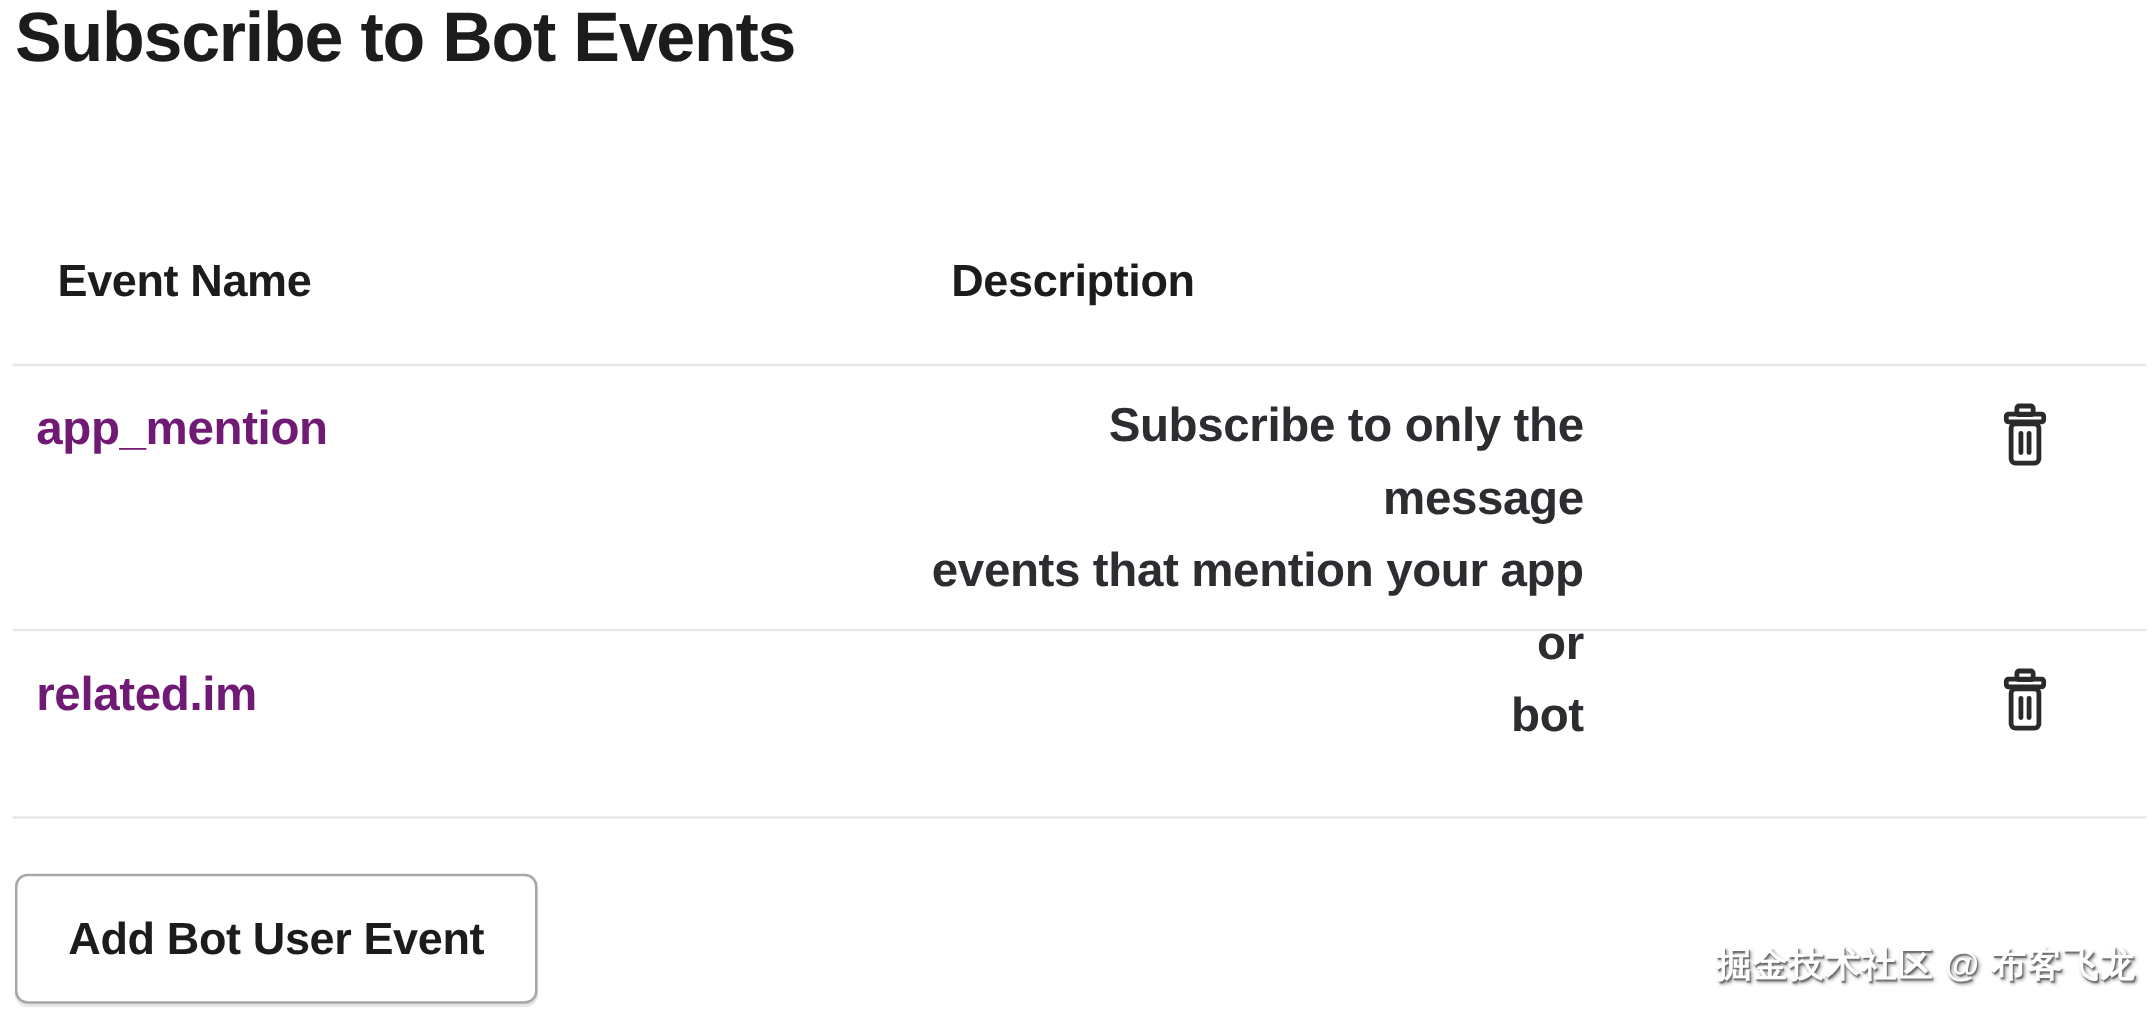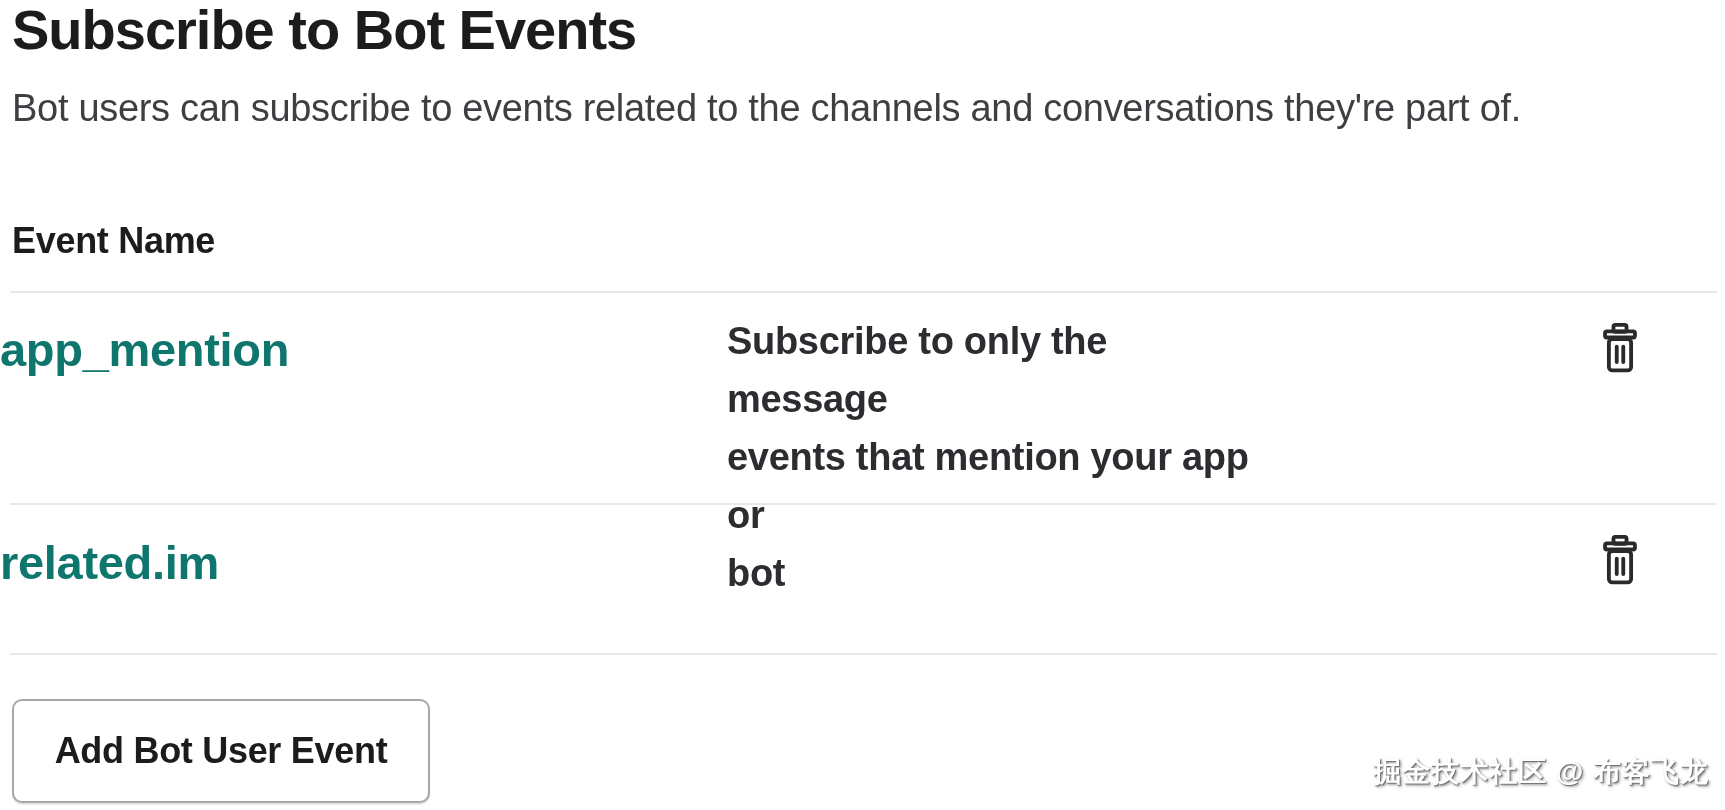--- a/index.html
+++ b/index.html
@@ -76,7 +76,6 @@
 
   <h1 class="title">Subscribe to Bot Events</h1>
 
-  <p class="subtitle">Bot users can subscribe to events related to the channels and conversations they're part of.</p>
 
   <div class="col-header event">Event Name</div>
 

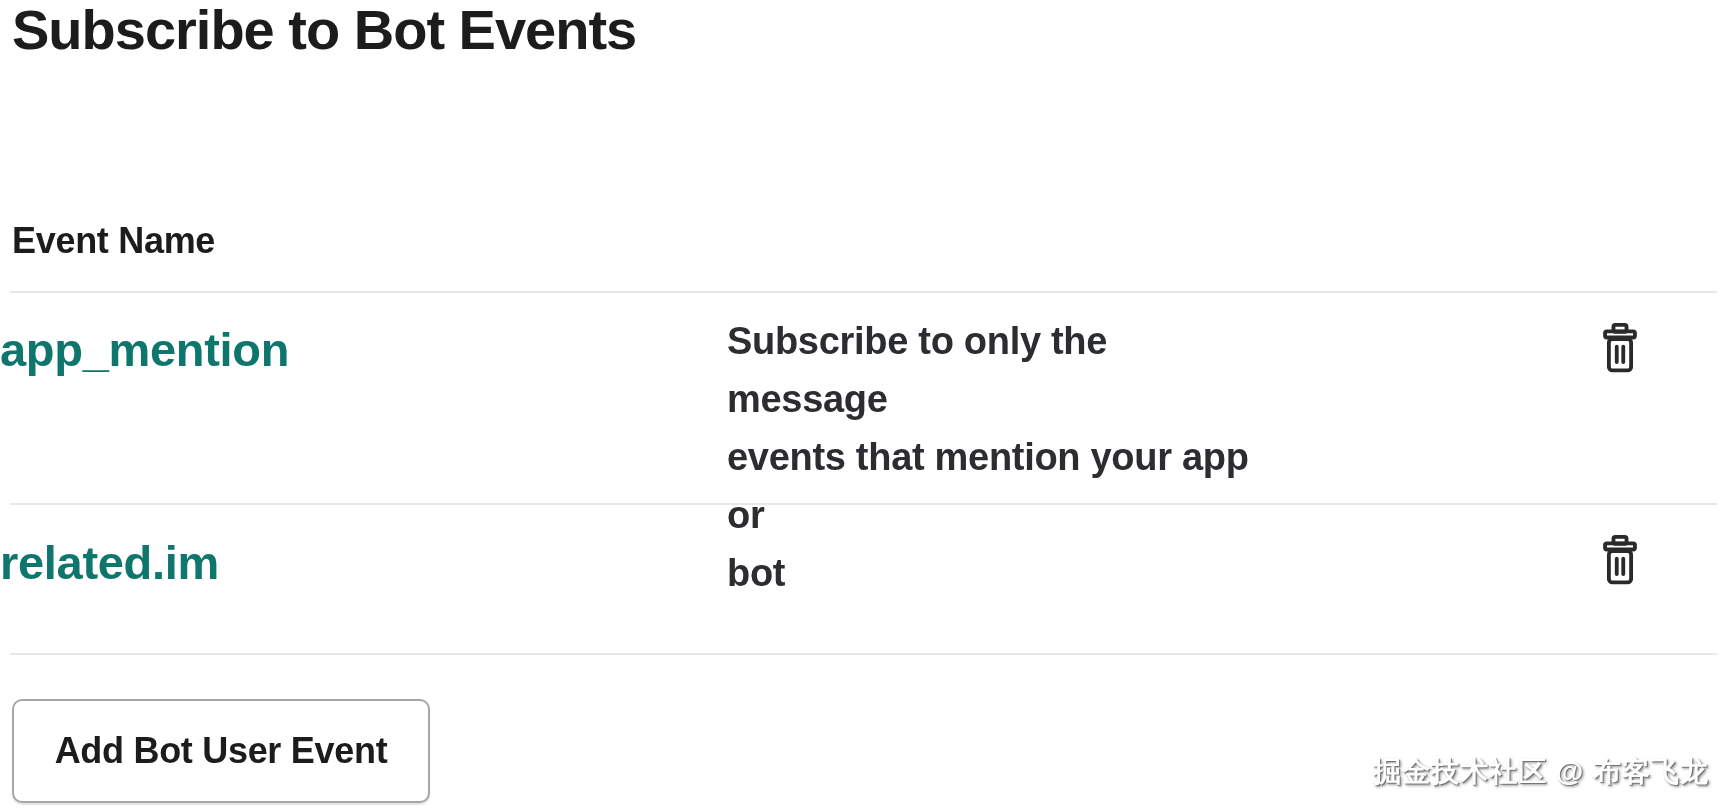--- a/index.html
+++ b/index.html
@@ -22,8 +22,8 @@
     letter-spacing:-0.3px; color:#3f3e42;
   }
   .col-header {
-    position:absolute; top:220px;
-    font-size:36px; font-weight:700; letter-spacing:-0.3px; color:#1d1c1d;
+    position:absolute; top:204px;
+    font-size:36px; font-weight:700; letter-spacing:-0.3px; color:#1d1c1d;margin-left:34px;
   }
   .col-header.event { left:12px; }
   .col-header.desc  { left:727px; }

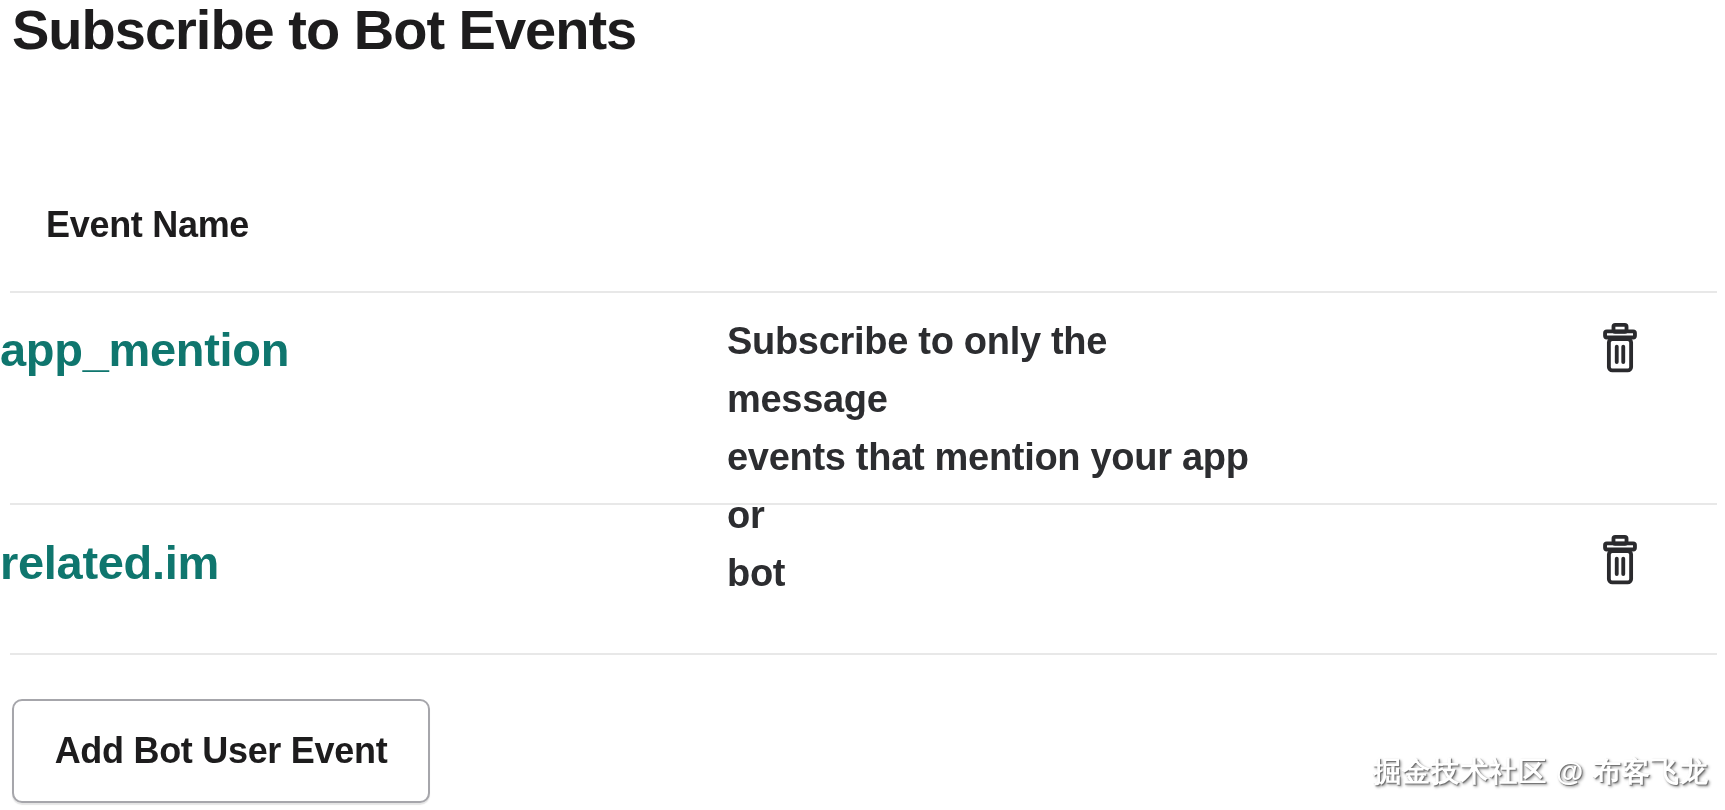--- a/index.html
+++ b/index.html
@@ -78,6 +78,7 @@
 
 
   <div class="col-header event">Event Name</div>
+  <div class="col-header desc">Description</div>
 
   <div class="divider d1"></div>
 

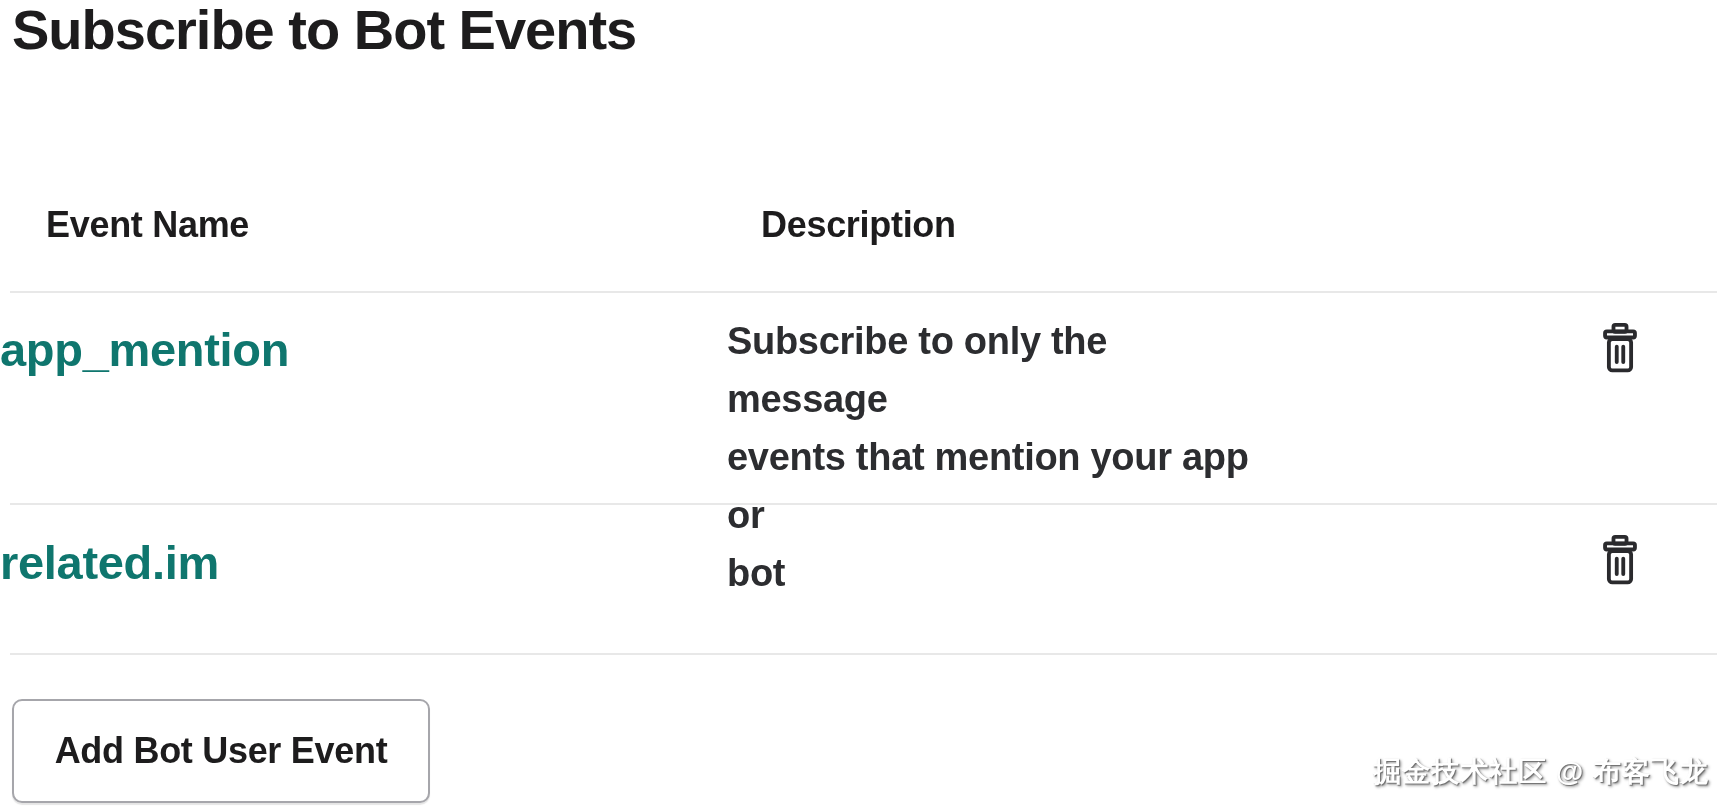--- a/index.html
+++ b/index.html
@@ -33,9 +33,9 @@
   }
   .d1 { top:291px; } .d2 { top:503px; } .d3 { top:653px; }
   .event-link {
-    position:absolute; left:0;
-    font-size:47px; font-weight:600; letter-spacing:-0.3px;
-    color:#0f766e; text-decoration:none; cursor:pointer;
+    position:absolute; left:29px;
+    font-size:38px; font-weight:600; letter-spacing:-0.3px;
+    color:#701a75; text-decoration:none; cursor:pointer;
   }
   .r1.event-link { top:322px; }
   .r2.event-link { top:535px; }

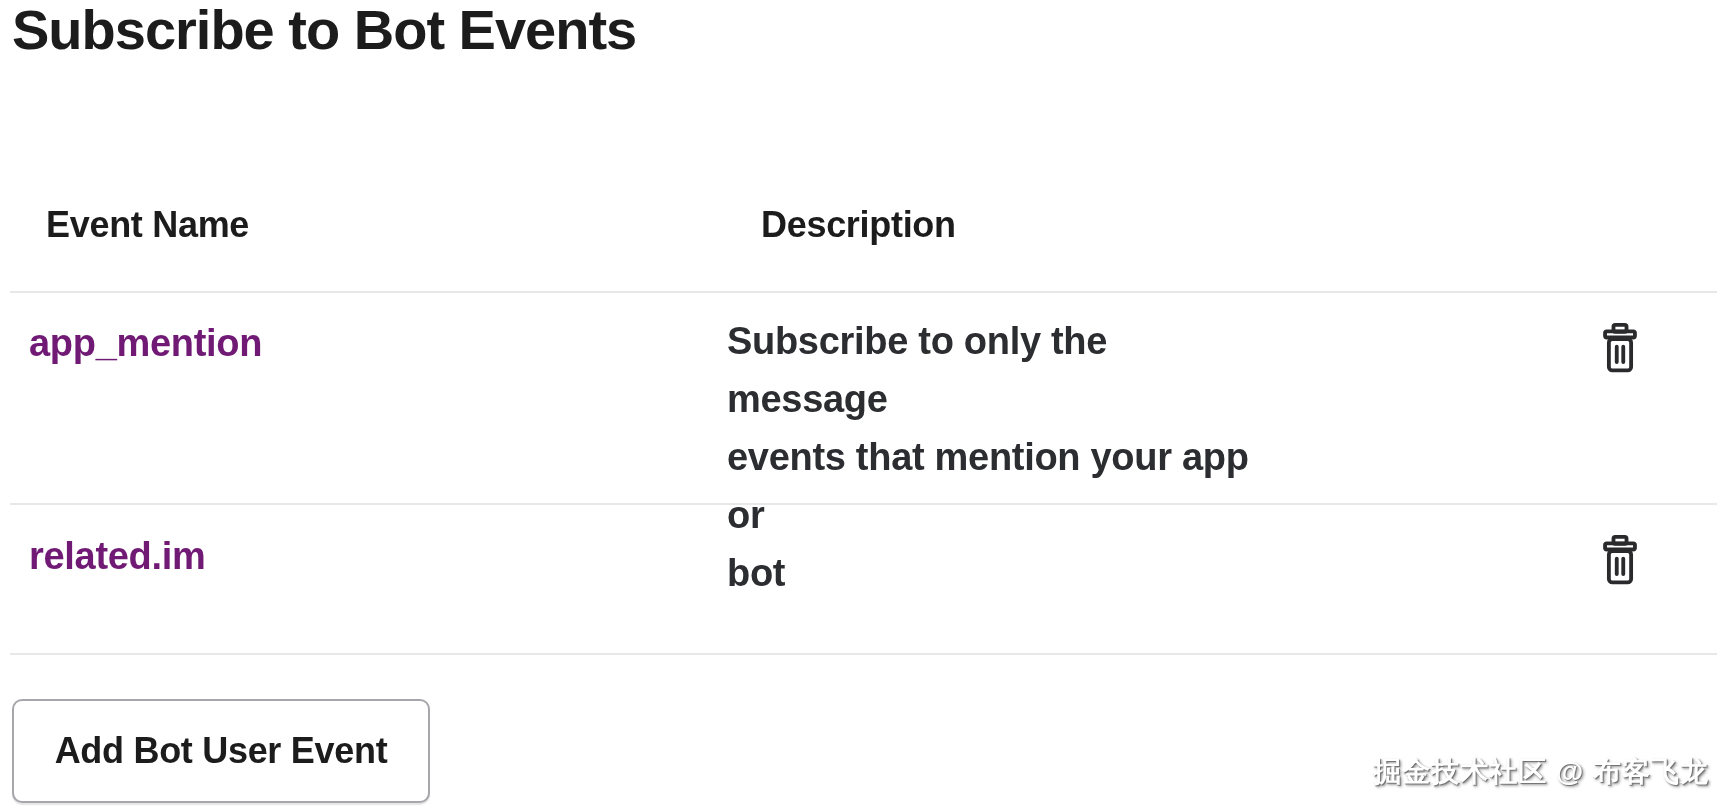--- a/index.html
+++ b/index.html
@@ -44,7 +44,7 @@
     font-size:38px; font-weight:700; line-height:58px;
     letter-spacing:-0.3px; color:#2c2d30; white-space:pre-line;
   }
-  .r1.event-desc { top:312px; }
+  .r1.event-desc { top:312px;text-align:right; }
   .r2.event-desc { top:525px; }
   .trash-btn {
     position:absolute; left:1594px; width:52px; height:56px;

